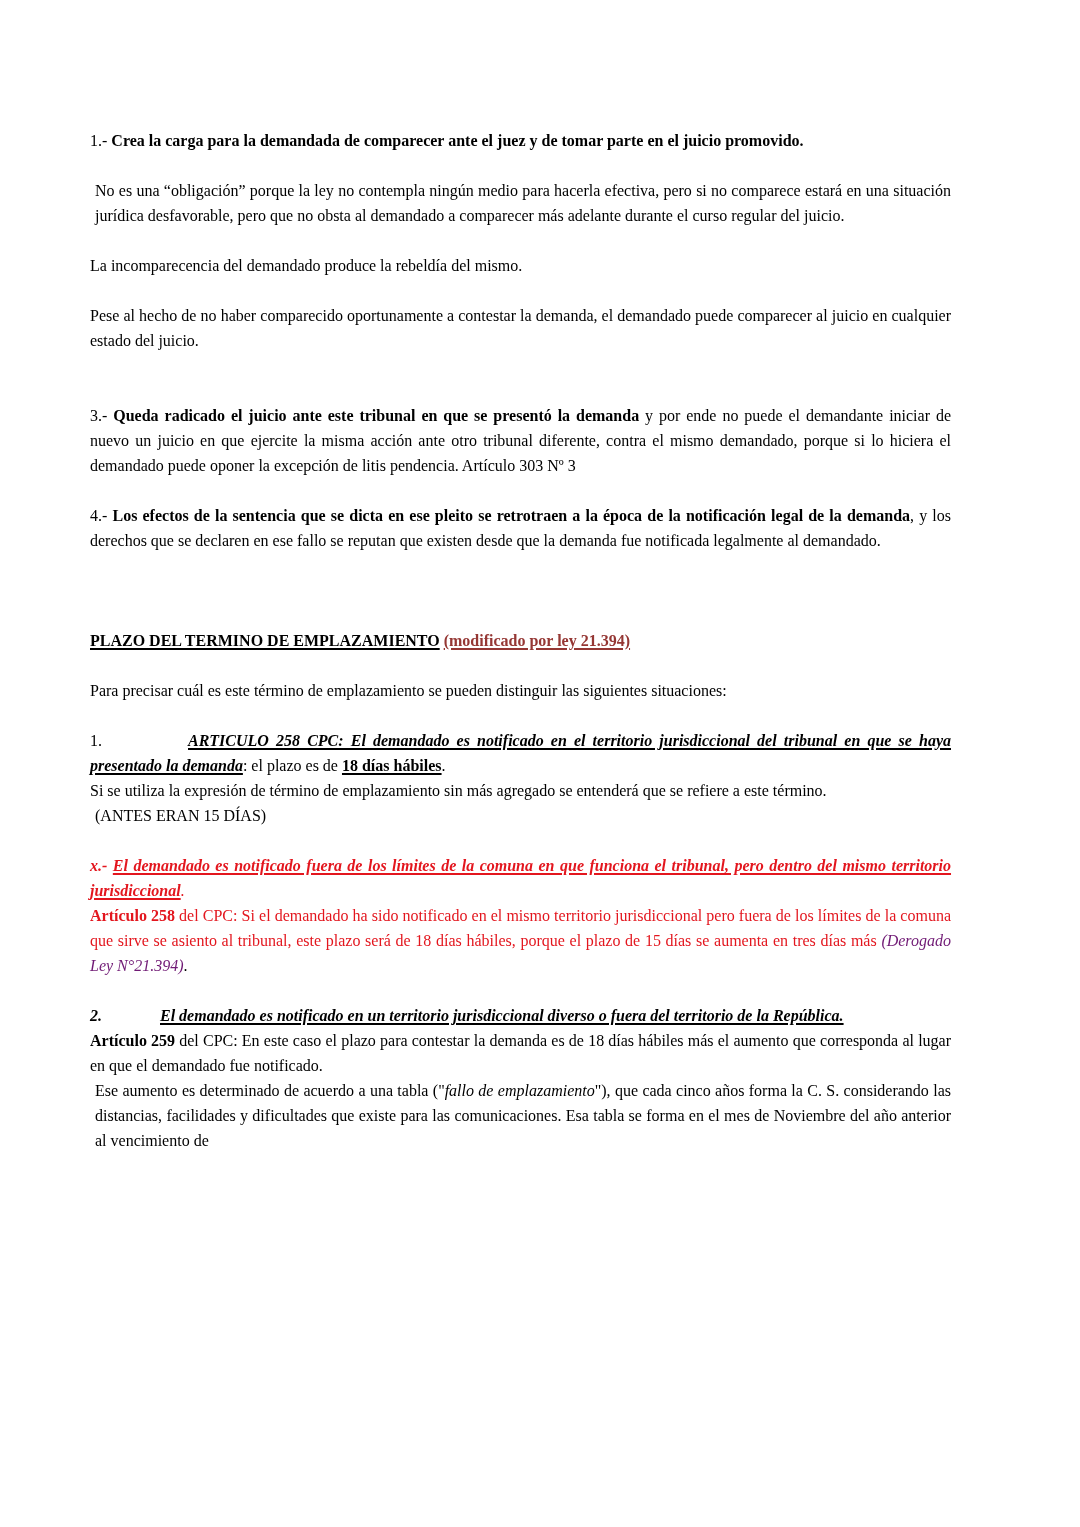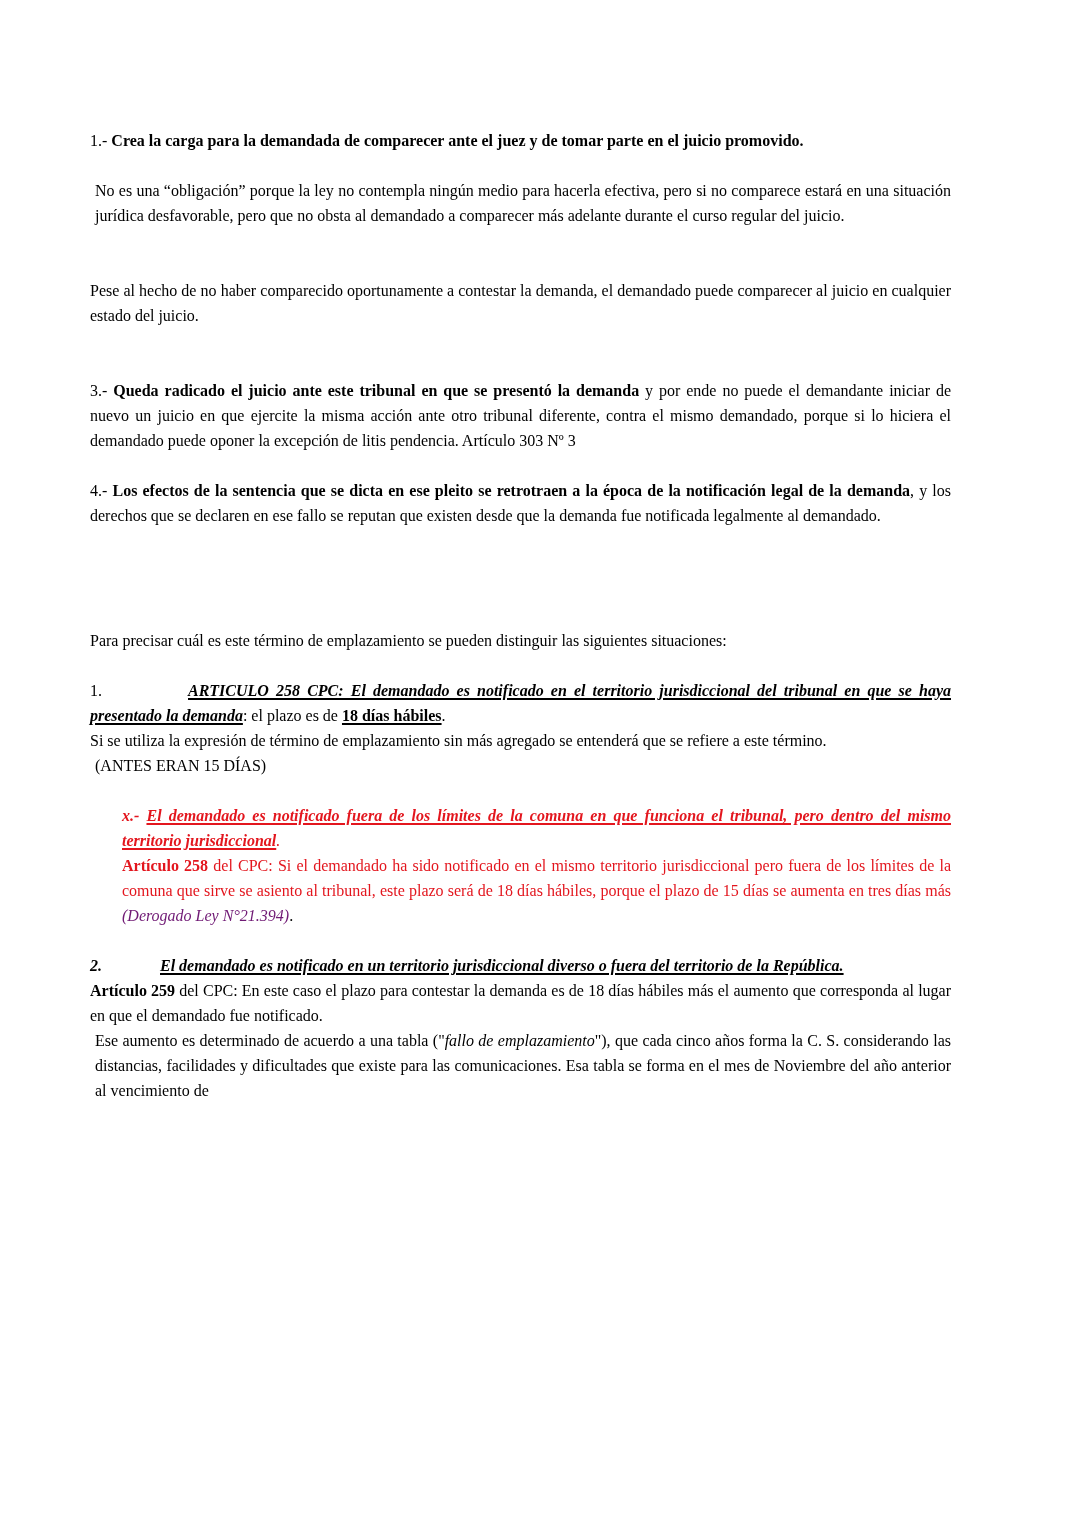--- a/index.html
+++ b/index.html
@@ -54,6 +54,7 @@
 
   <div class="gap"></div>
 
+  <p>La incomparecencia del demandado produce la rebeldía del mismo.</p>
 
   <div class="gap"></div>
 

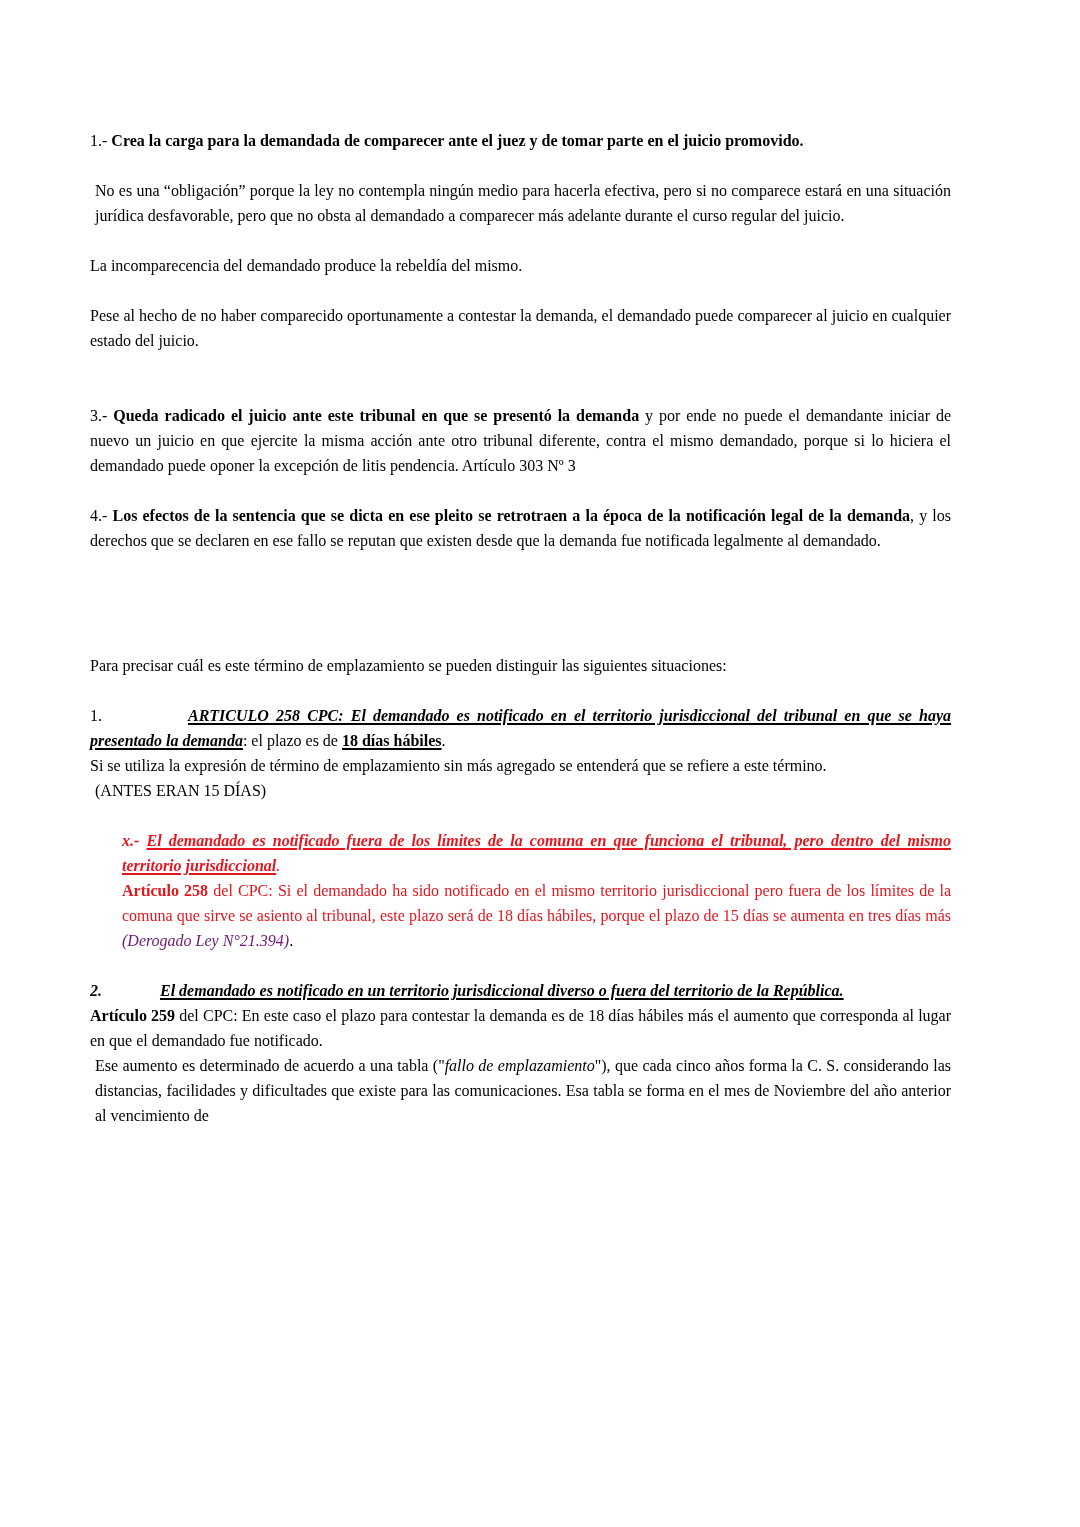--- a/index.html
+++ b/index.html
@@ -79,6 +79,10 @@
 
   <div class="gap-big"></div>
 
+  <p>
+    <b class="u">PLAZO DEL TERMINO DE EMPLAZAMIENTO</b>
+    <b class="u darkred">(modificado por ley 21.394)</b>
+  </p>
 
   <div class="gap"></div>
 

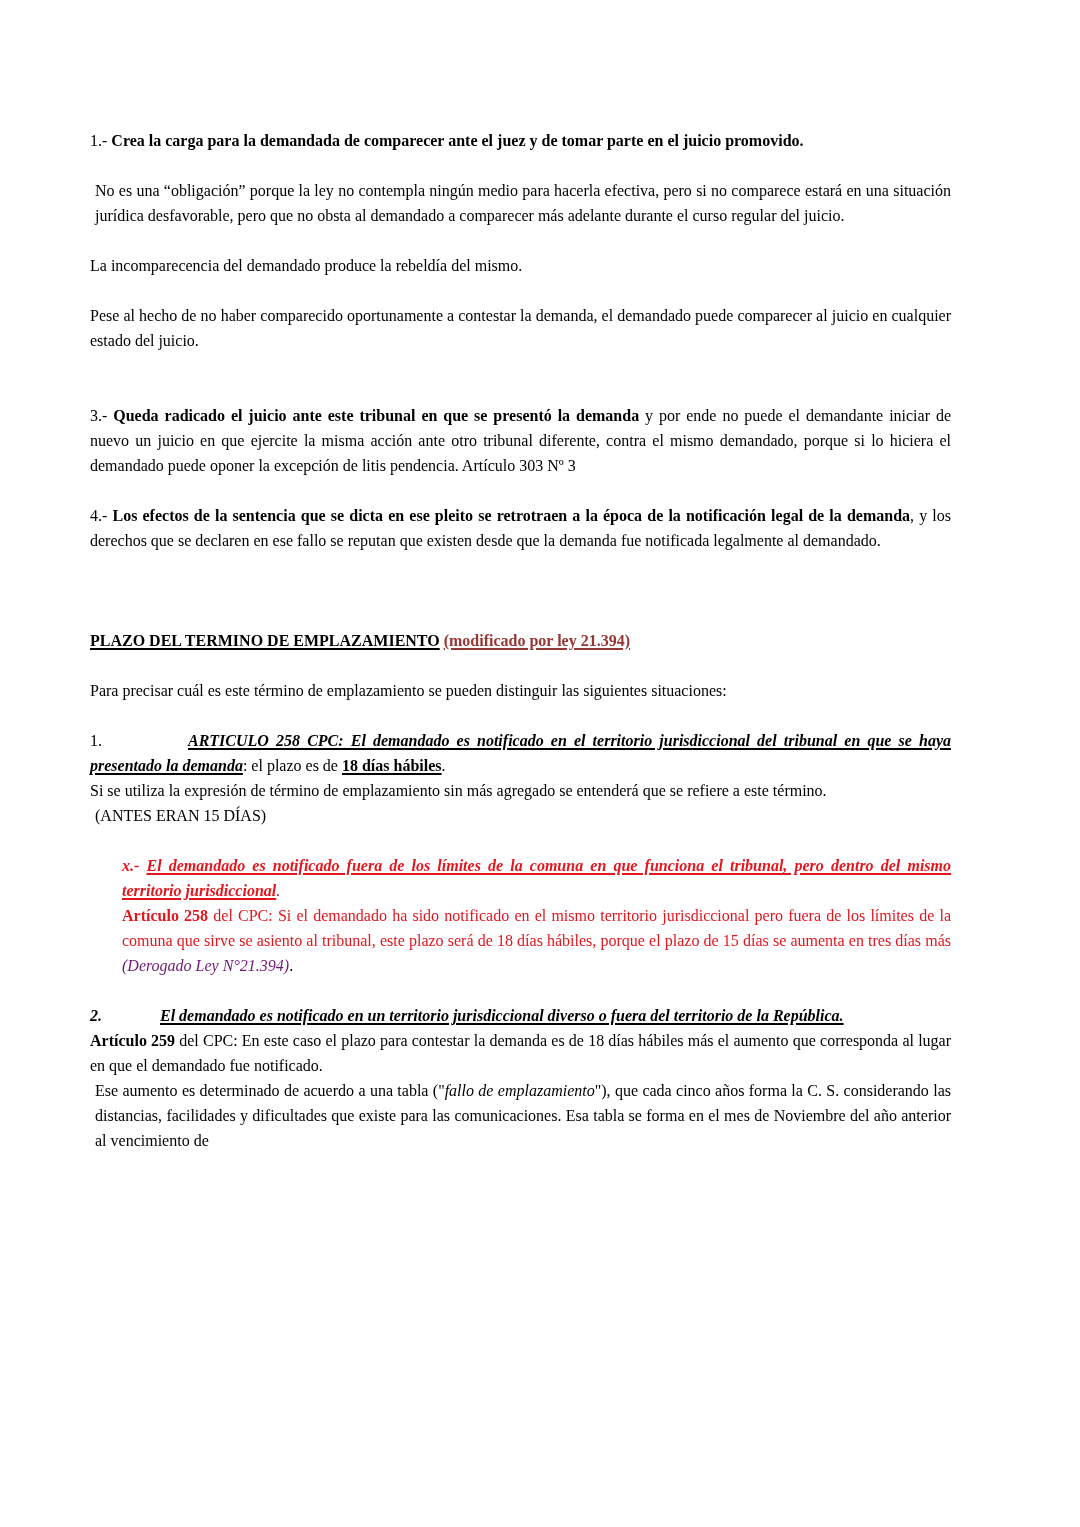--- a/index.html
+++ b/index.html
@@ -32,7 +32,7 @@
     b { font-weight: bold; }
     .u { text-decoration: underline; text-underline-offset: 2px; text-decoration-thickness: 1.5px; }
     .i { font-style: italic; }
-    .red { color: #e3161e; margin-left: 32px; }
+    .red { color: #e3161e; }
     .darkred { color: #953734; }
     .tab1 { display: inline-block; width: 98px; }
     .tab2 { display: inline-block; width: 70px; }

